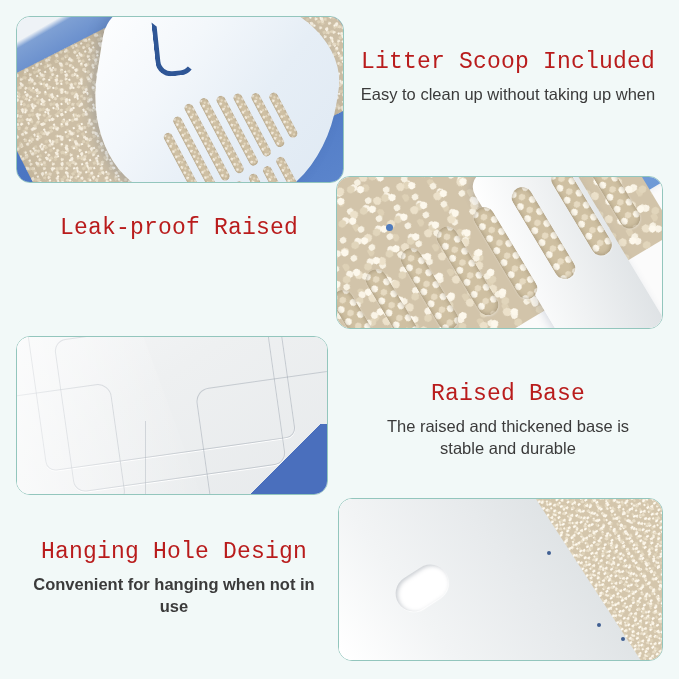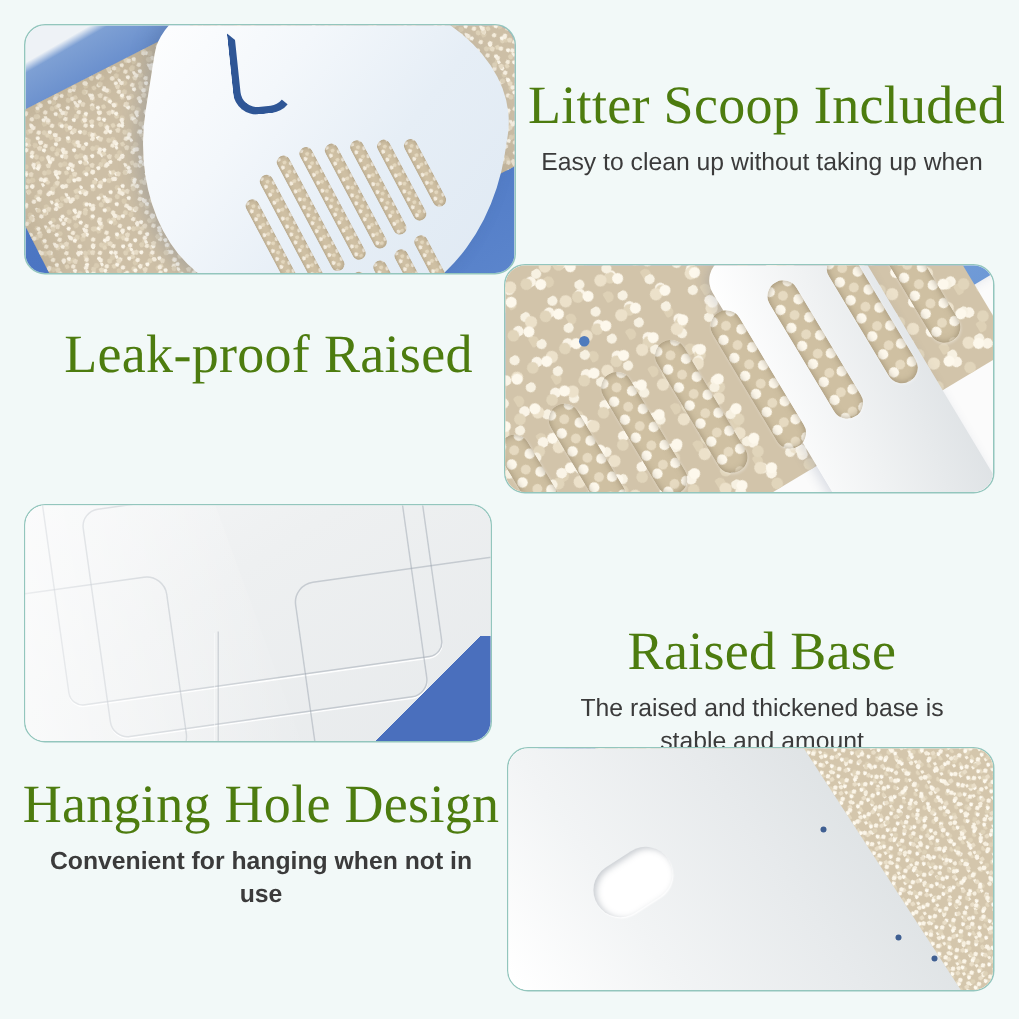--- a/index.html
+++ b/index.html
@@ -41,9 +41,9 @@
     box-sizing: border-box;
   }
   .tb-title {
-    font-family: Liberation Serif, serif;
-    color: #4d7c0f;
-    font-size: 36px;
+    font-family: Liberation Mono, monospace;
+    color: #b91c1c;
+    font-size: 23px;
     line-height: 1.12;
     letter-spacing: .2px;
     white-space: nowrap;

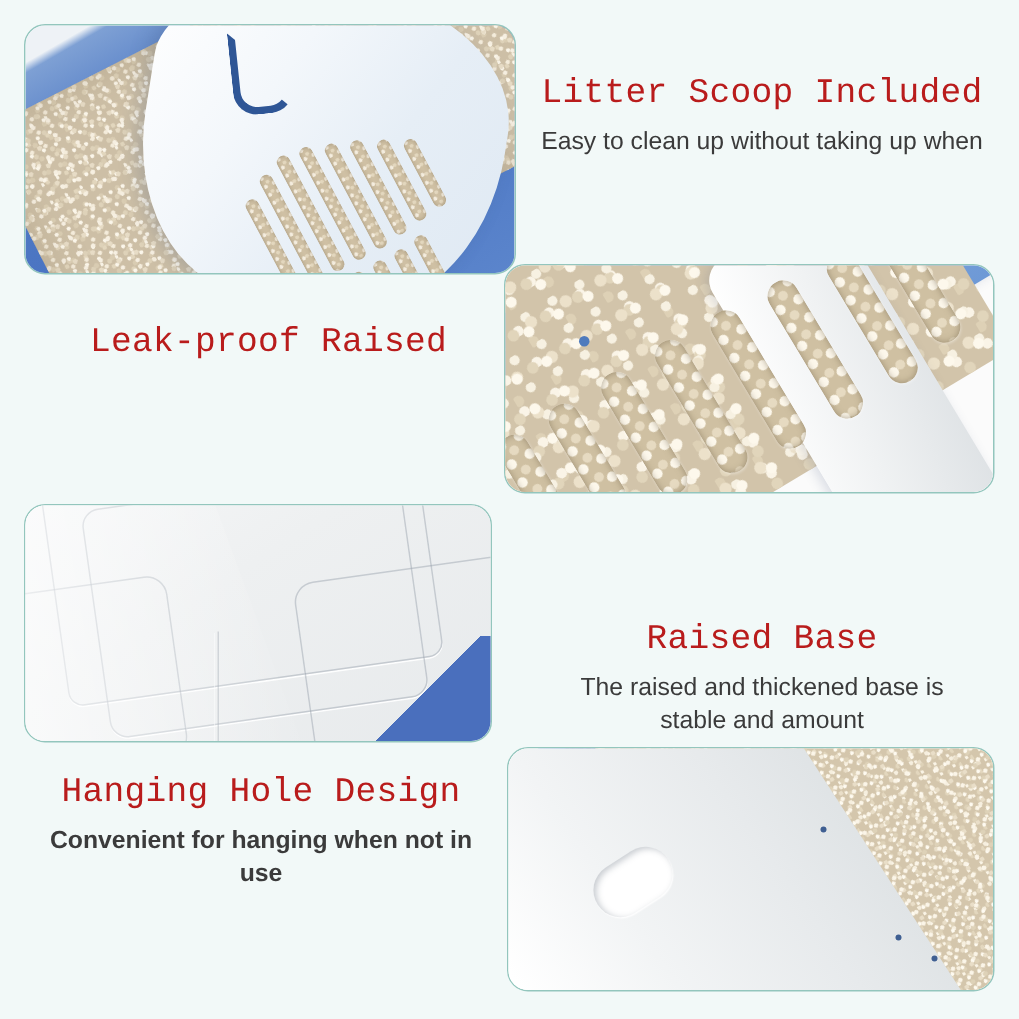--- a/index.html
+++ b/index.html
@@ -332,7 +332,7 @@
     </div>
   </div>
 
-  <div class="textblock" style="left:352px; top:382px; width:312px;margin-top:32px;">
+  <div class="textblock" style="left:352px; top:382px; width:312px;">
     <div class="tb-title">Raised Base</div>
     <div class="tb-desc" style="padding:0 22px;">The raised and thickened base is stable and amount</div>
   </div>

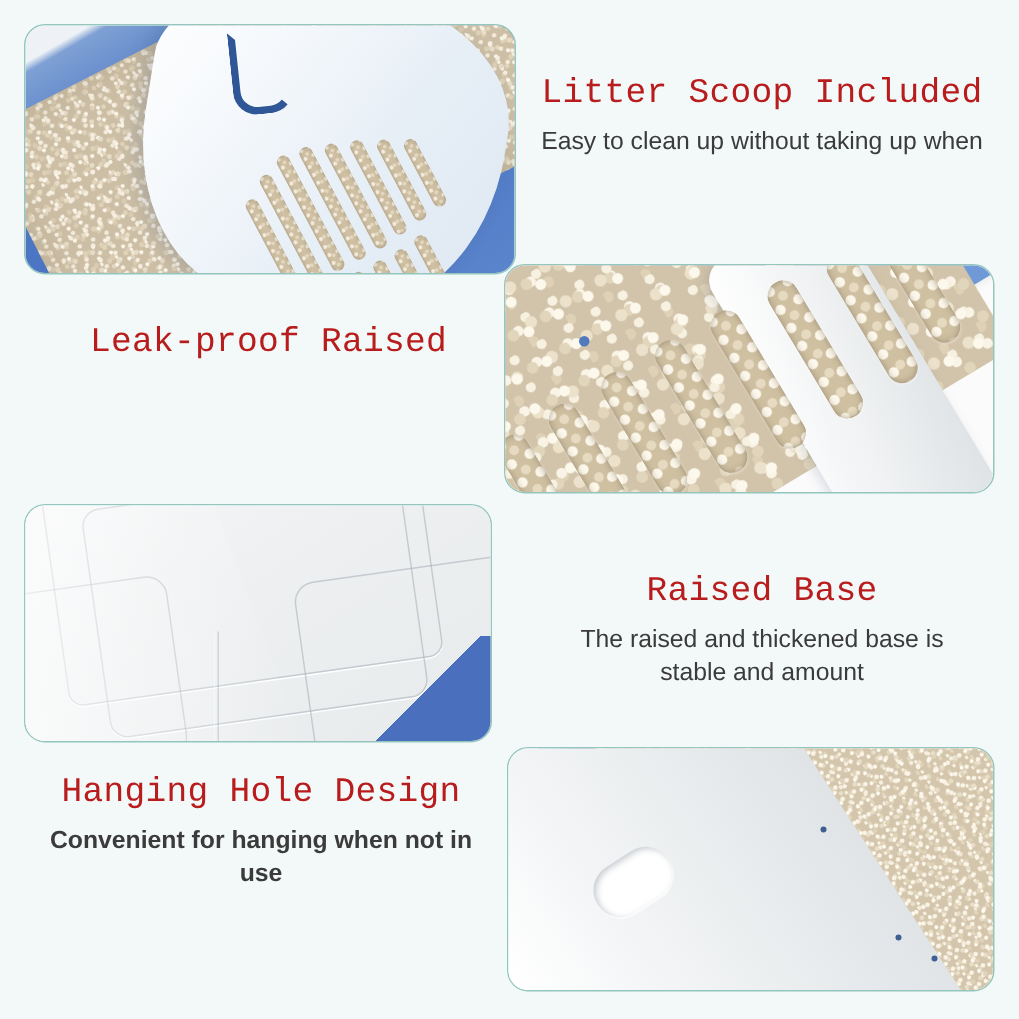--- a/index.html
+++ b/index.html
@@ -334,7 +334,7 @@
 
   <div class="textblock" style="left:352px; top:382px; width:312px;">
     <div class="tb-title">Raised Base</div>
-    <div class="tb-desc" style="padding:0 22px;">The raised and thickened base is stable and amount</div>
+    <div class="tb-desc" style="padding:0 22px;">The raised and thickened base is stable and durable</div>
   </div>
 
   <div class="textblock" style="left:14px; top:516px; width:320px;">

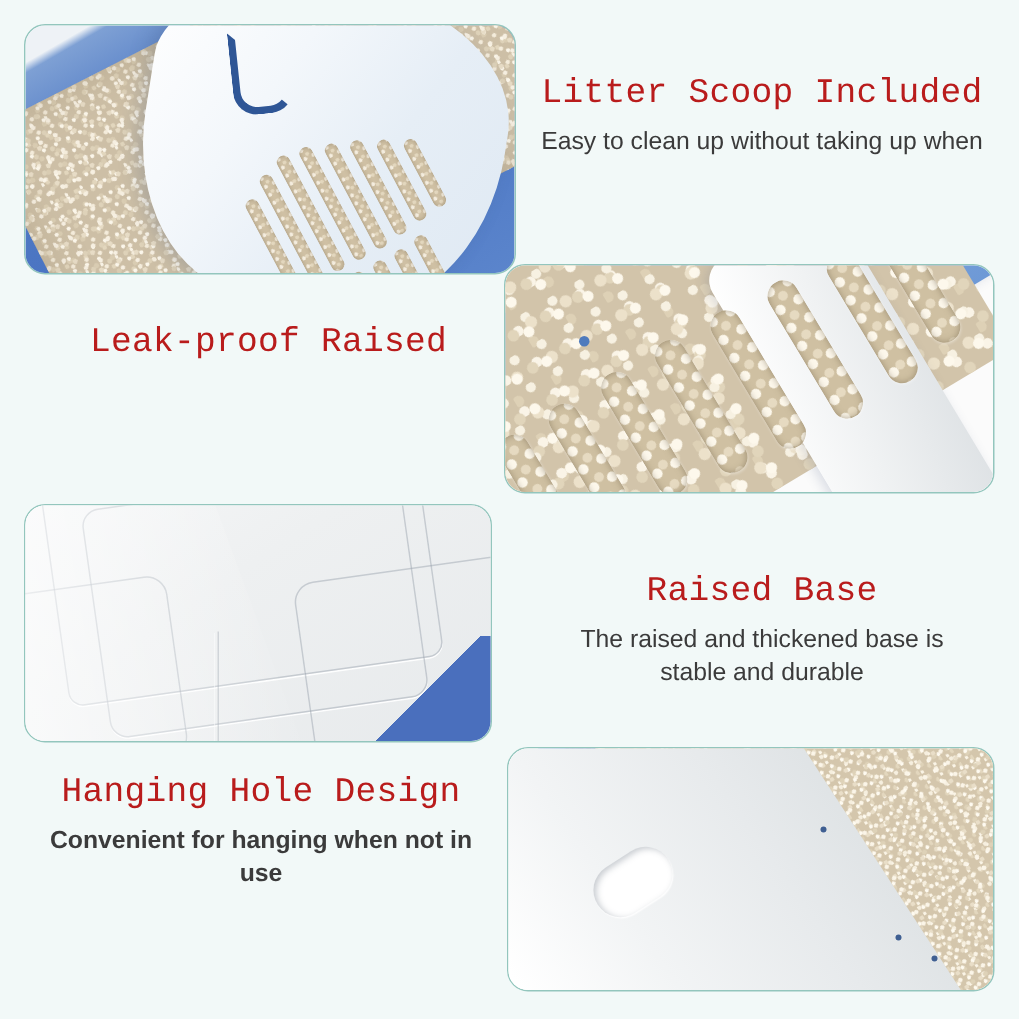--- a/index.html
+++ b/index.html
@@ -337,7 +337,7 @@
     <div class="tb-desc" style="padding:0 22px;">The raised and thickened base is stable and durable</div>
   </div>
 
-  <div class="textblock" style="left:14px; top:516px; width:320px;">
+  <div class="textblock" style="left:14px; top:540px; width:320px;">
     <div class="tb-title">Hanging Hole Design</div>
     <div class="tb-desc" style="padding:0 12px;font-weight:bold;">Convenient for hanging when not in use</div>
   </div>

